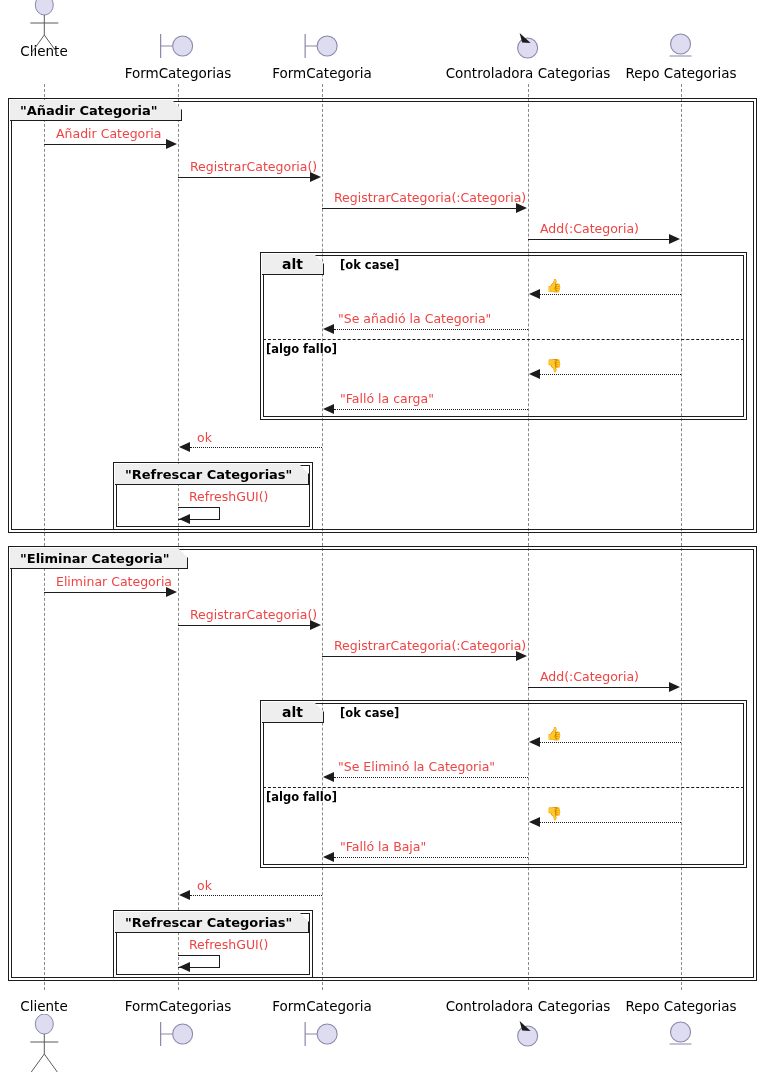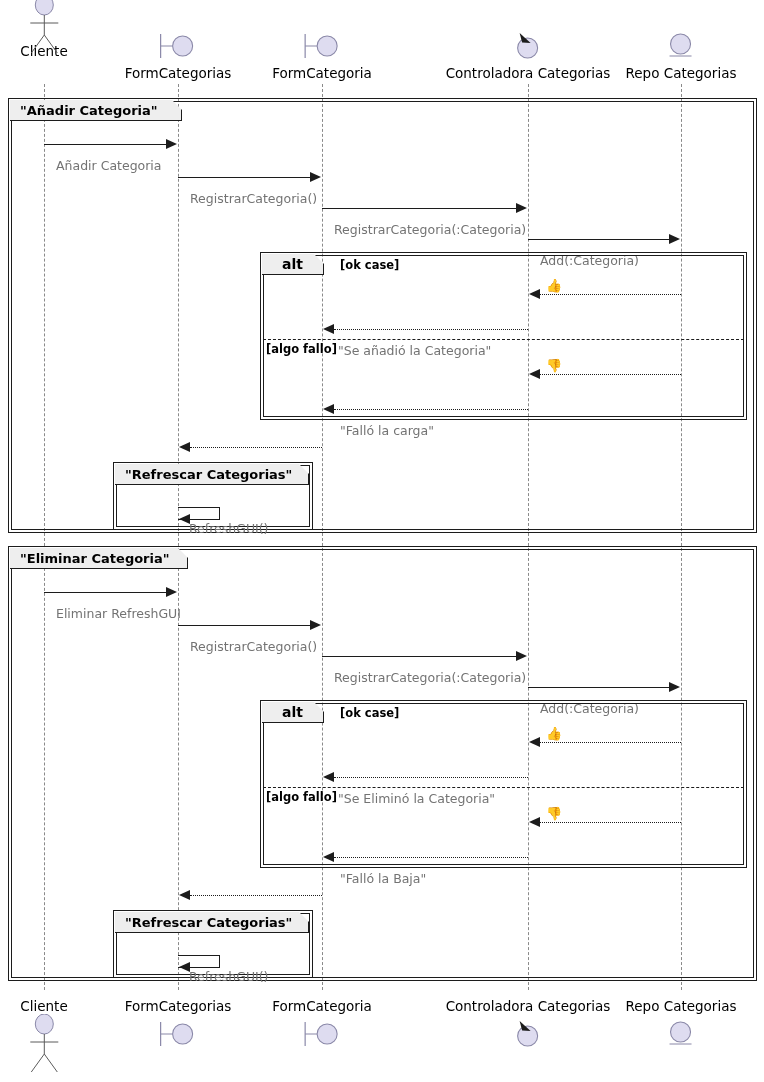--- a/index.html
+++ b/index.html
@@ -123,10 +123,9 @@
   .msg-label {
     position: absolute;
     font-size: 12.5px;
-    color: #737373;
+    color: #ef4444;
     white-space: nowrap;
     line-height: 14px;
-    margin-top: 32px;
   }
 
   

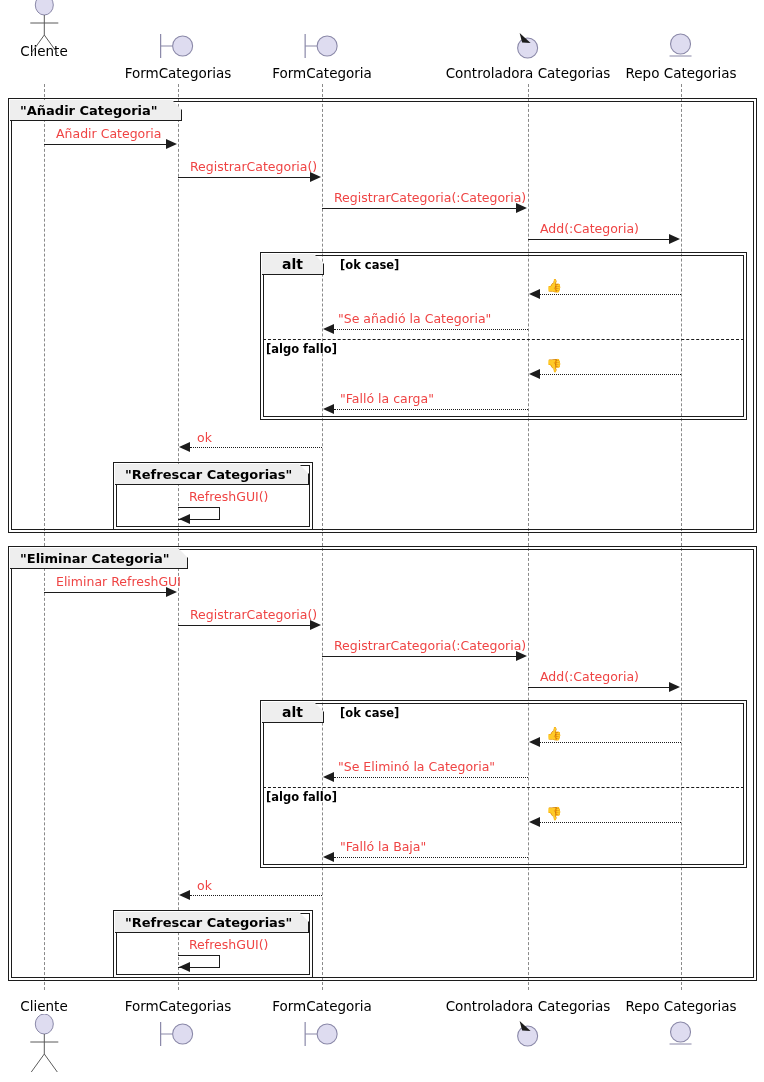--- a/index.html
+++ b/index.html
@@ -271,7 +271,7 @@
   <div class="frame-inner-border" style="left:11px; top:549px; width:743px; height:429px;"></div>
   <div class="frame-tab" style="left:10px; top:548px; width:178px;">"Eliminar Categoria"</div>
 
-  <div class="msg-label" style="left:56px; top:575px;">Eliminar RefreshGUI</div>
+  <div class="msg-label" style="left:56px; top:575px;">Eliminar Categoria</div>
   <div class="msg-line" style="left:44px; top:592px; width:123px;"></div>
   <div class="arrow-head arrow-right" style="left:166px; top:587px;"></div>
 

